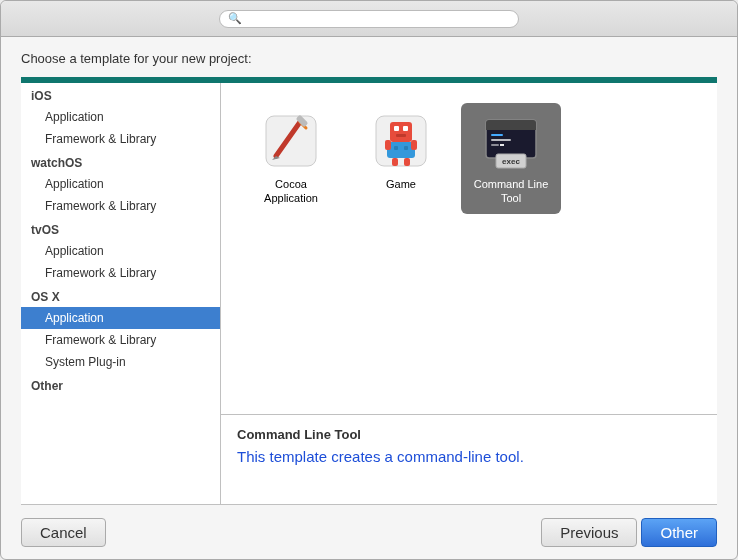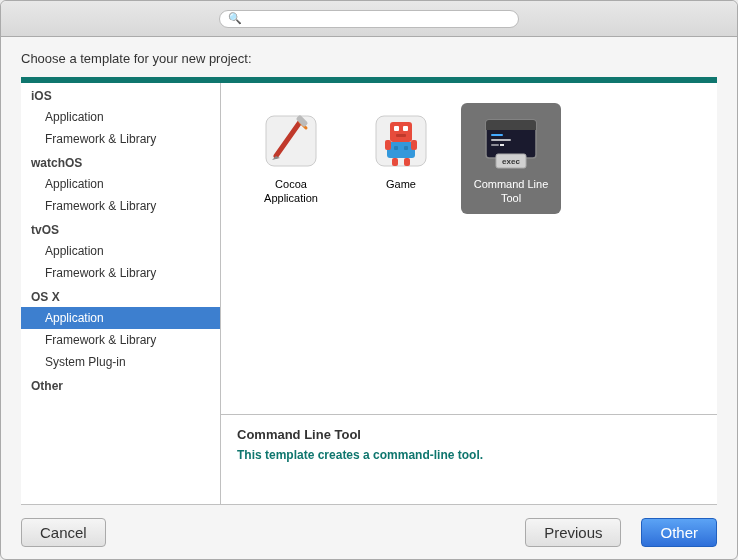--- a/index.html
+++ b/index.html
@@ -157,9 +157,8 @@
     }
 
     .description-text {
-      font-size: 12px;
-      color: #0f766e;
-      font-weight: bold;
+      font-size: 15px;
+      color: #1d4ed8;
     }
 
     .dialog-footer {

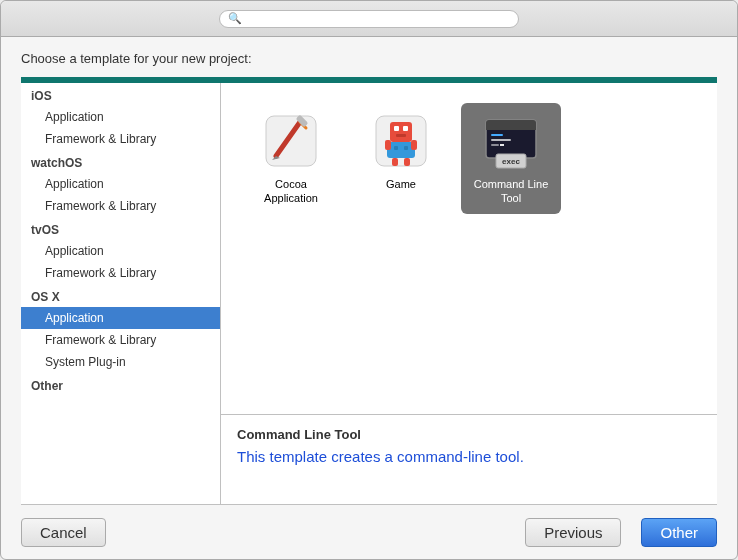--- a/index.html
+++ b/index.html
@@ -186,7 +186,7 @@
 
     .btn-group {
       display: flex;
-      gap: 20px;
+      gap: 4px;
     }
   </style>
 </head>

